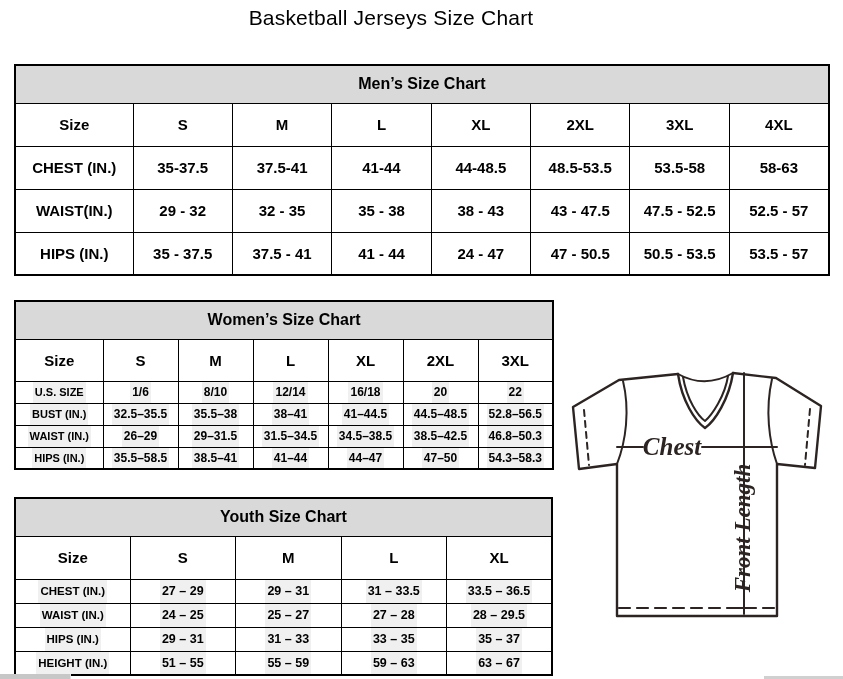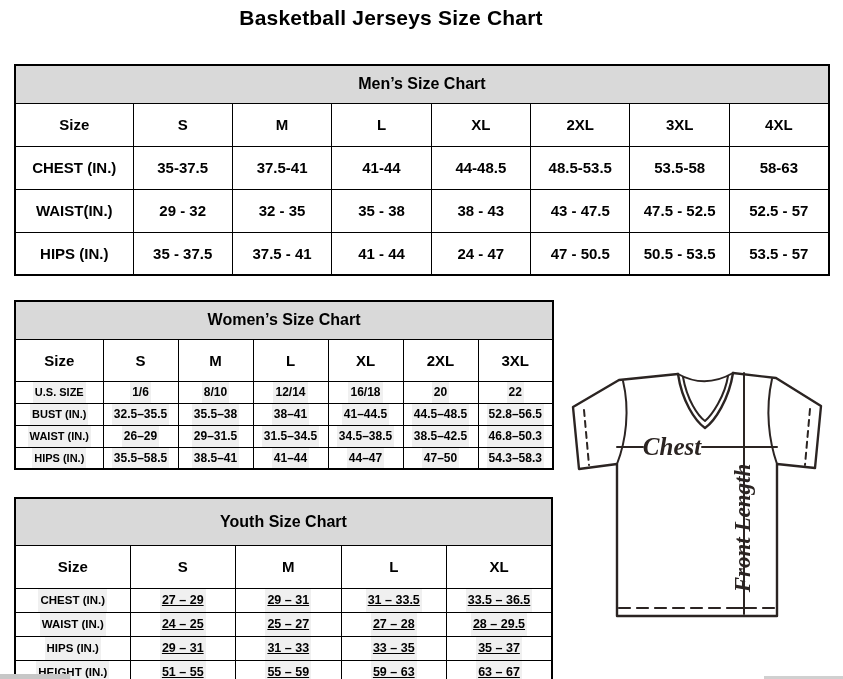--- a/index.html
+++ b/index.html
@@ -8,7 +8,7 @@
 
   .page-title {
     position:absolute; left:0; top:6px; width:782px;
-    text-align:center; font-size:21px; font-weight:bold; letter-spacing:0.2px;
+    text-align:center; font-size:21px; font-weight:normal; letter-spacing:0.2px;
   }
 
   table.size-table {

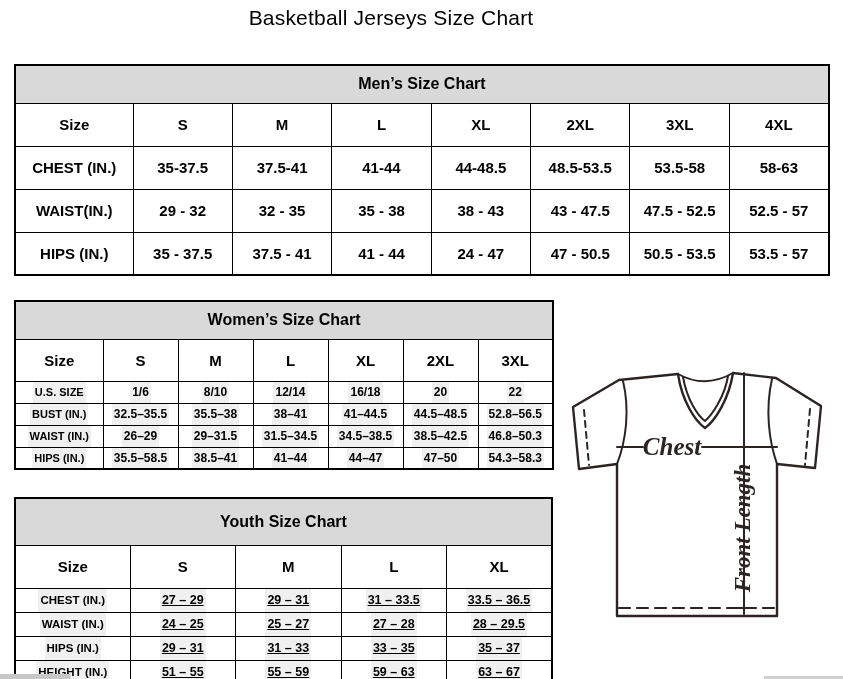--- a/index.html
+++ b/index.html
@@ -41,7 +41,7 @@
 
   
   #youth { left:14px; top:497px; width:538px; }
-  #youth tr.band-row { height:47px; }
+  #youth tr.band-row { height:38px; }
   #youth tr.head-row { height:43px; }
   #youth tr.data-row { height:24px; }
   #youth td.rowlabel { font-size:11.5px; }

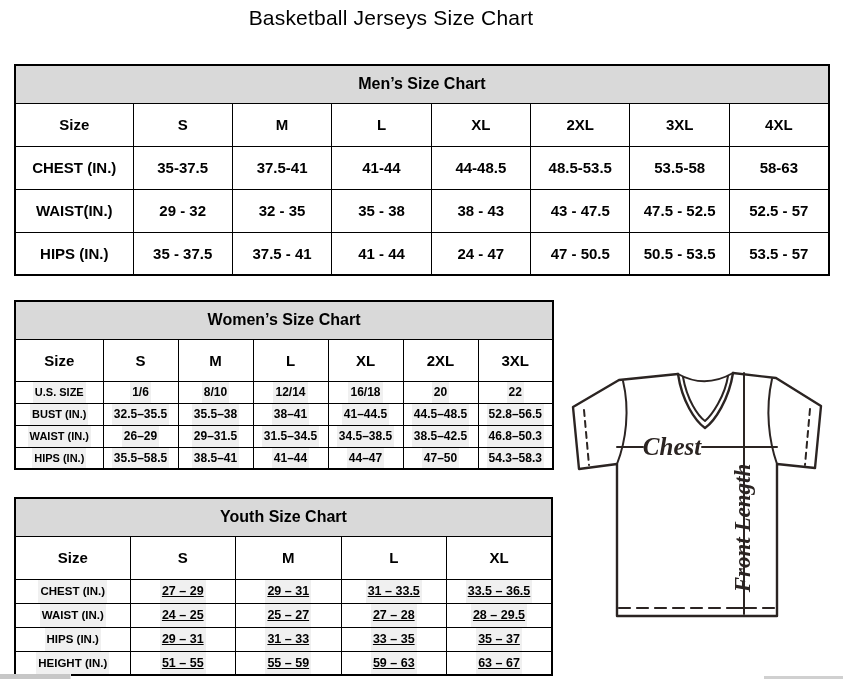--- a/index.html
+++ b/index.html
@@ -45,7 +45,7 @@
   #youth tr.head-row { height:43px; }
   #youth tr.data-row { height:24px; }
   #youth td.rowlabel { font-size:11.5px; }
-  #youth td.val { font-size:12.5px;text-decoration:underline; }
+  #youth td.val { font-size:12.5px; }
 
   .hl { background:#f0f0f0; padding:16px 2px; }
 

